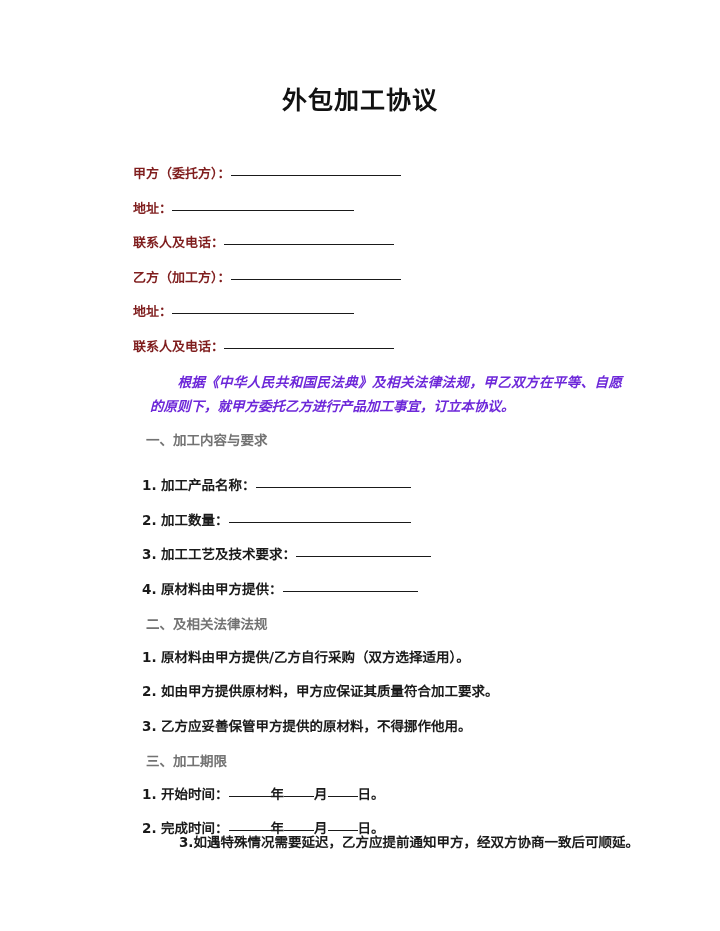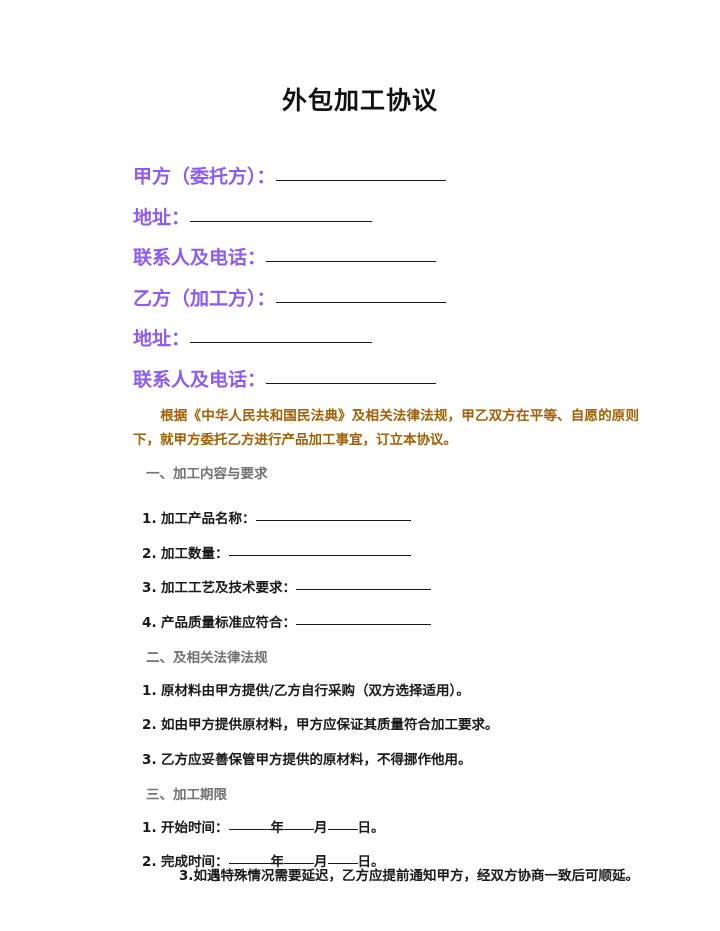--- a/index.html
+++ b/index.html
@@ -41,12 +41,12 @@
     color: #111111;
   }
   .field-line {
-    font-size: 19px;
+    font-size: 13px;
     font-weight: 700;
     line-height: 1;
     margin: 0 0 21.5px 0;
     white-space: nowrap;
-    color: #8b5cf6;
+    color: #7f1d1d;
   }
   .blank {
     display: inline-block;

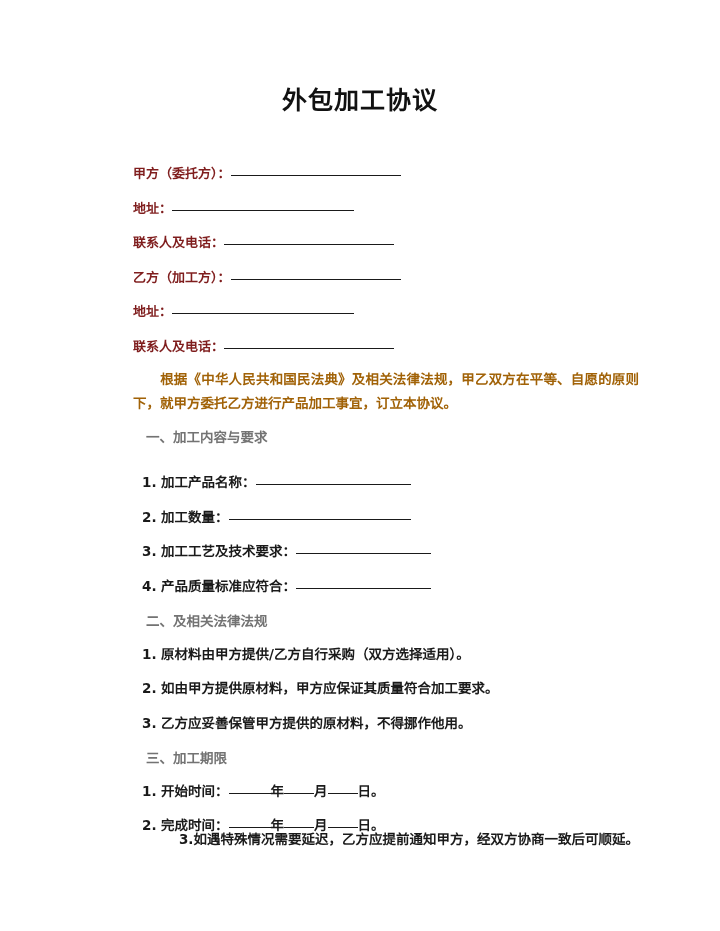--- a/index.html
+++ b/index.html
@@ -65,10 +65,11 @@
     font-size: 13.5px;
     font-weight: 700;
     line-height: 24px;
-    margin: 0;
+    margin: 17px;
     text-align: justify;
     text-justify: inter-ideograph;
-    color: #a16207;
+    color: #6d28d9;
+    font-style: italic;
   }
   .para .indent { display: inline-block; width: 27px; }
 

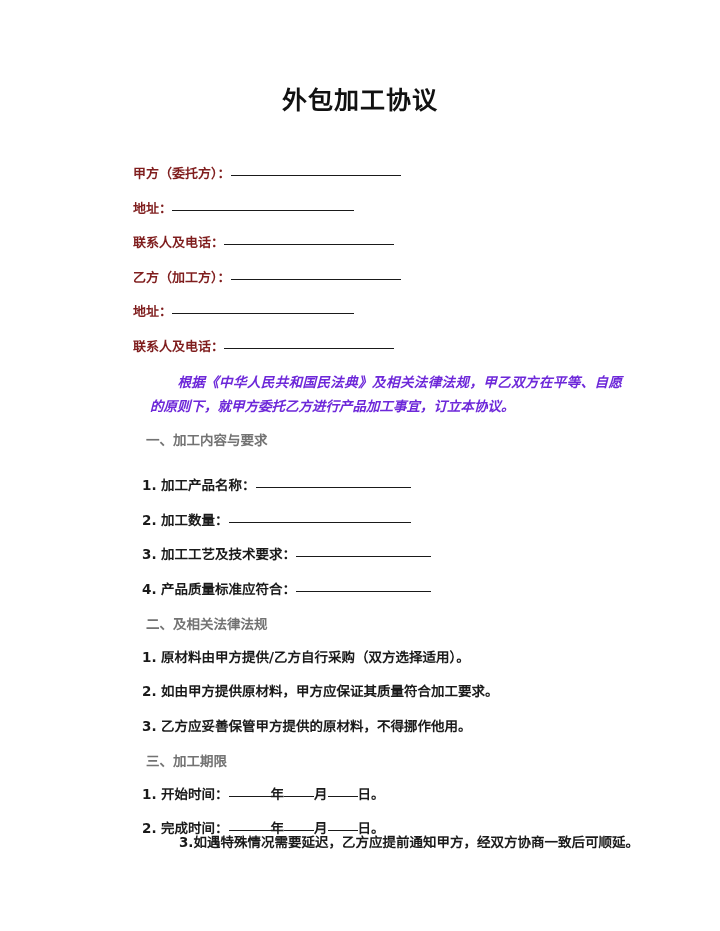--- a/index.html
+++ b/index.html
@@ -139,7 +139,7 @@
       <span class="num">3.</span><span>加工工艺及技术要求：</span><span class="blank bl-135"></span>
     </p>
     <p class="list-item" style="margin-bottom:0;">
-      <span class="num">4.</span><span>产品质量标准应符合：</span><span class="blank bl-135"></span>
+      <span class="num">4.</span><span>原材料由甲方提供：</span><span class="blank bl-135"></span>
     </p>
 
     <p class="sec-heading" style="margin:22px 0 19px 0;">二、及相关法律法规</p>

